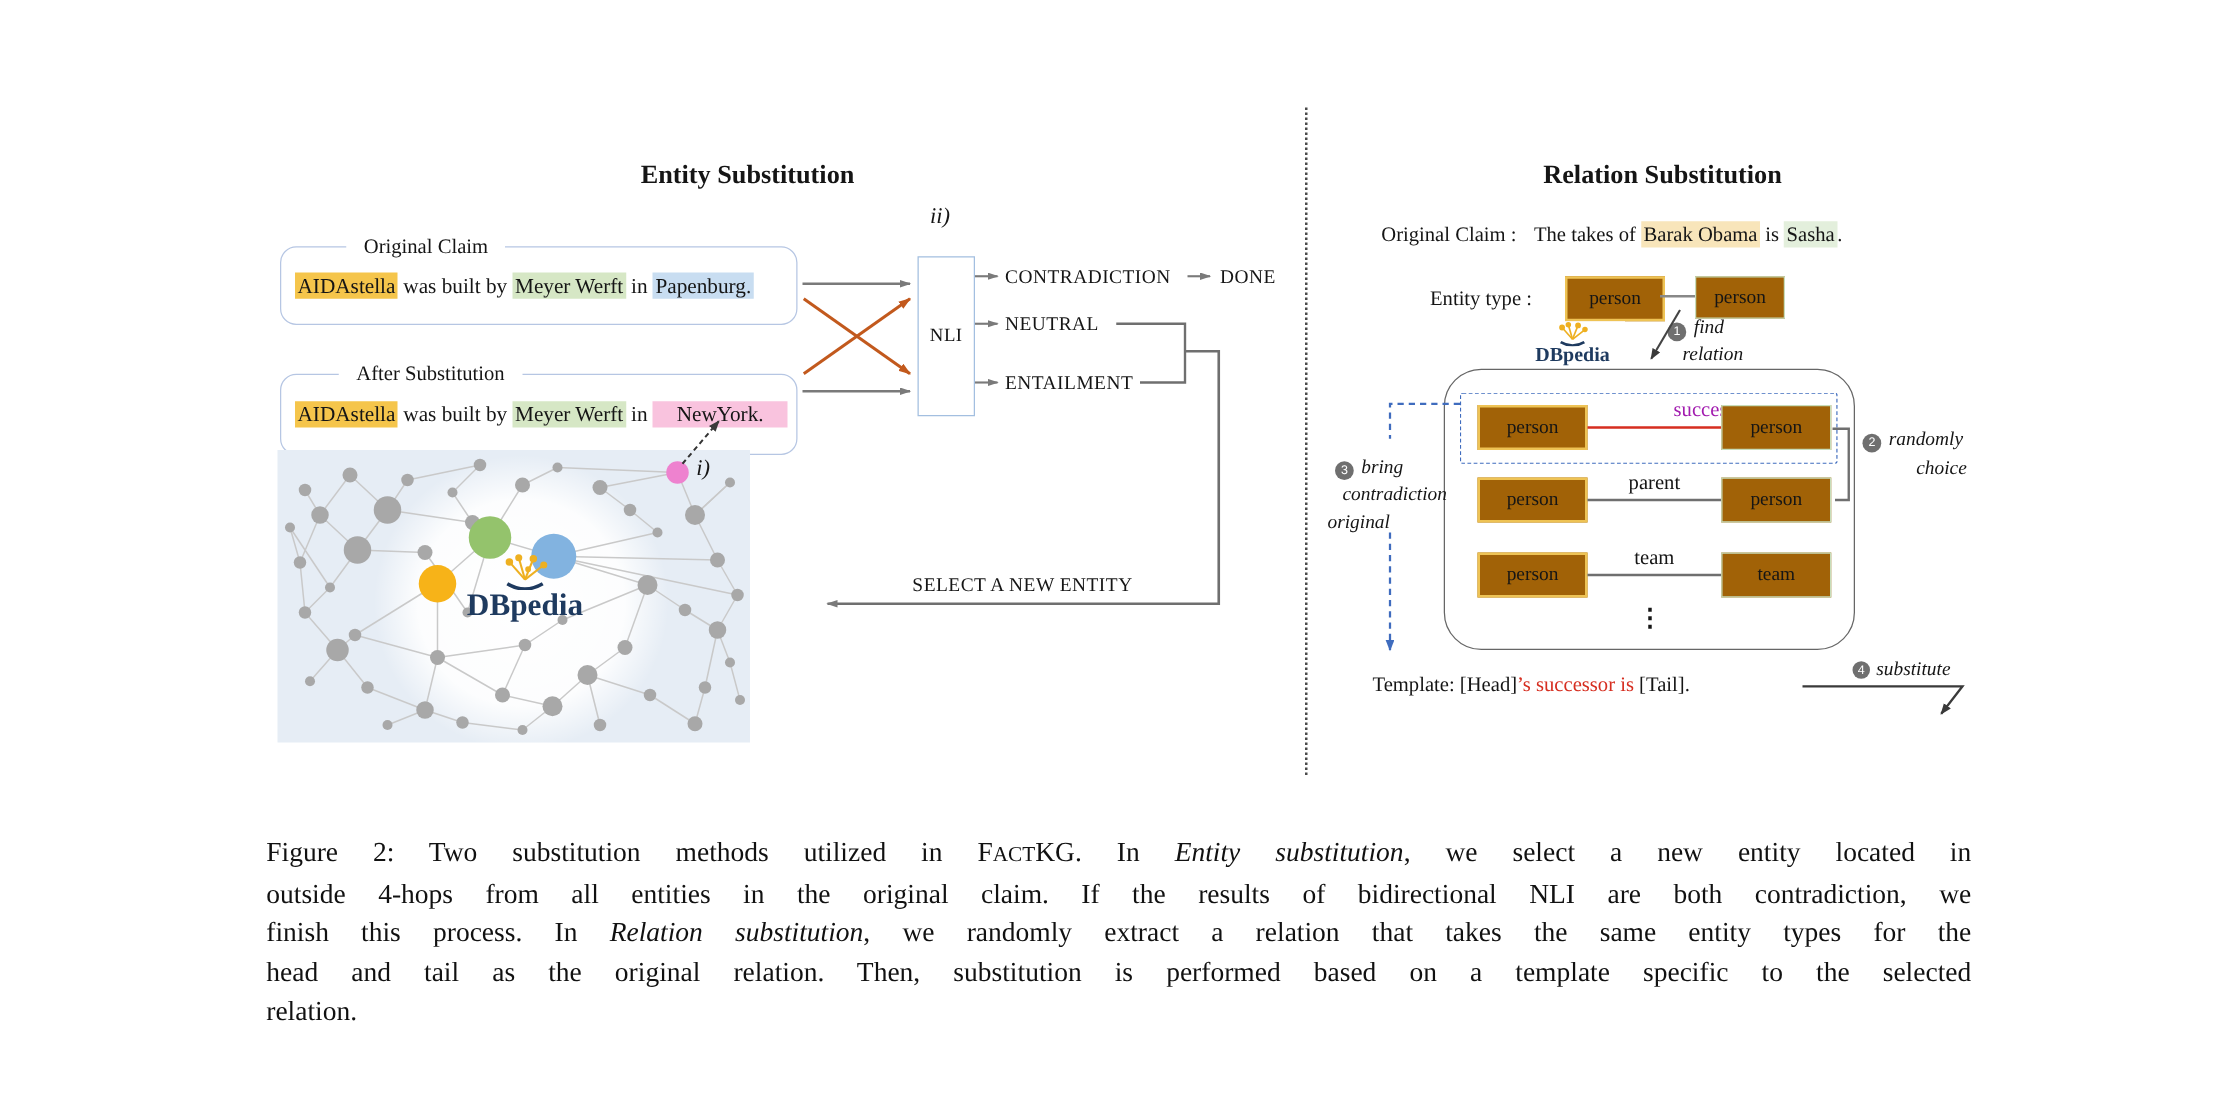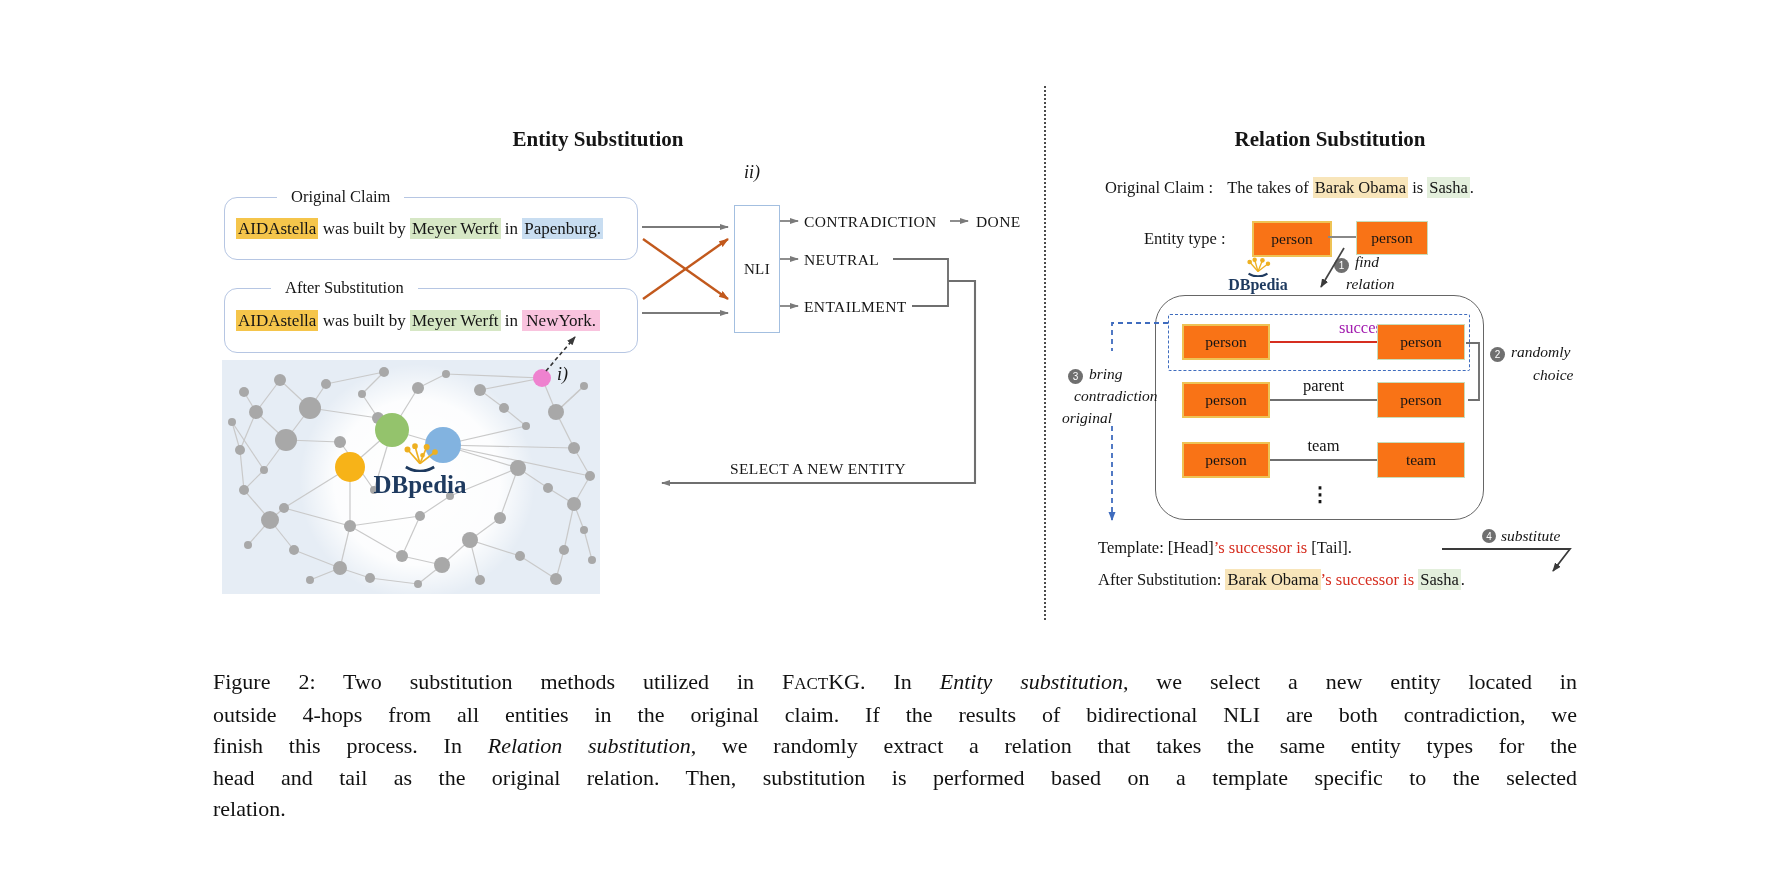--- a/index.html
+++ b/index.html
@@ -41,7 +41,7 @@
 
   .rtext{font-size:16.5px;white-space:nowrap;}
   .typelabel{font-size:16.5px;white-space:nowrap;}
-  .ebox{border:2px solid #eec355;background:#f97316;display:flex;align-items:center;justify-content:center;
+  .ebox{border:2px solid #eec355;background:#a16207;display:flex;align-items:center;justify-content:center;
         font-size:15.5px;}
   .ebox.green{border:1.7px solid #c7ddba;}
   .connector{background:#888;height:1.8px;}

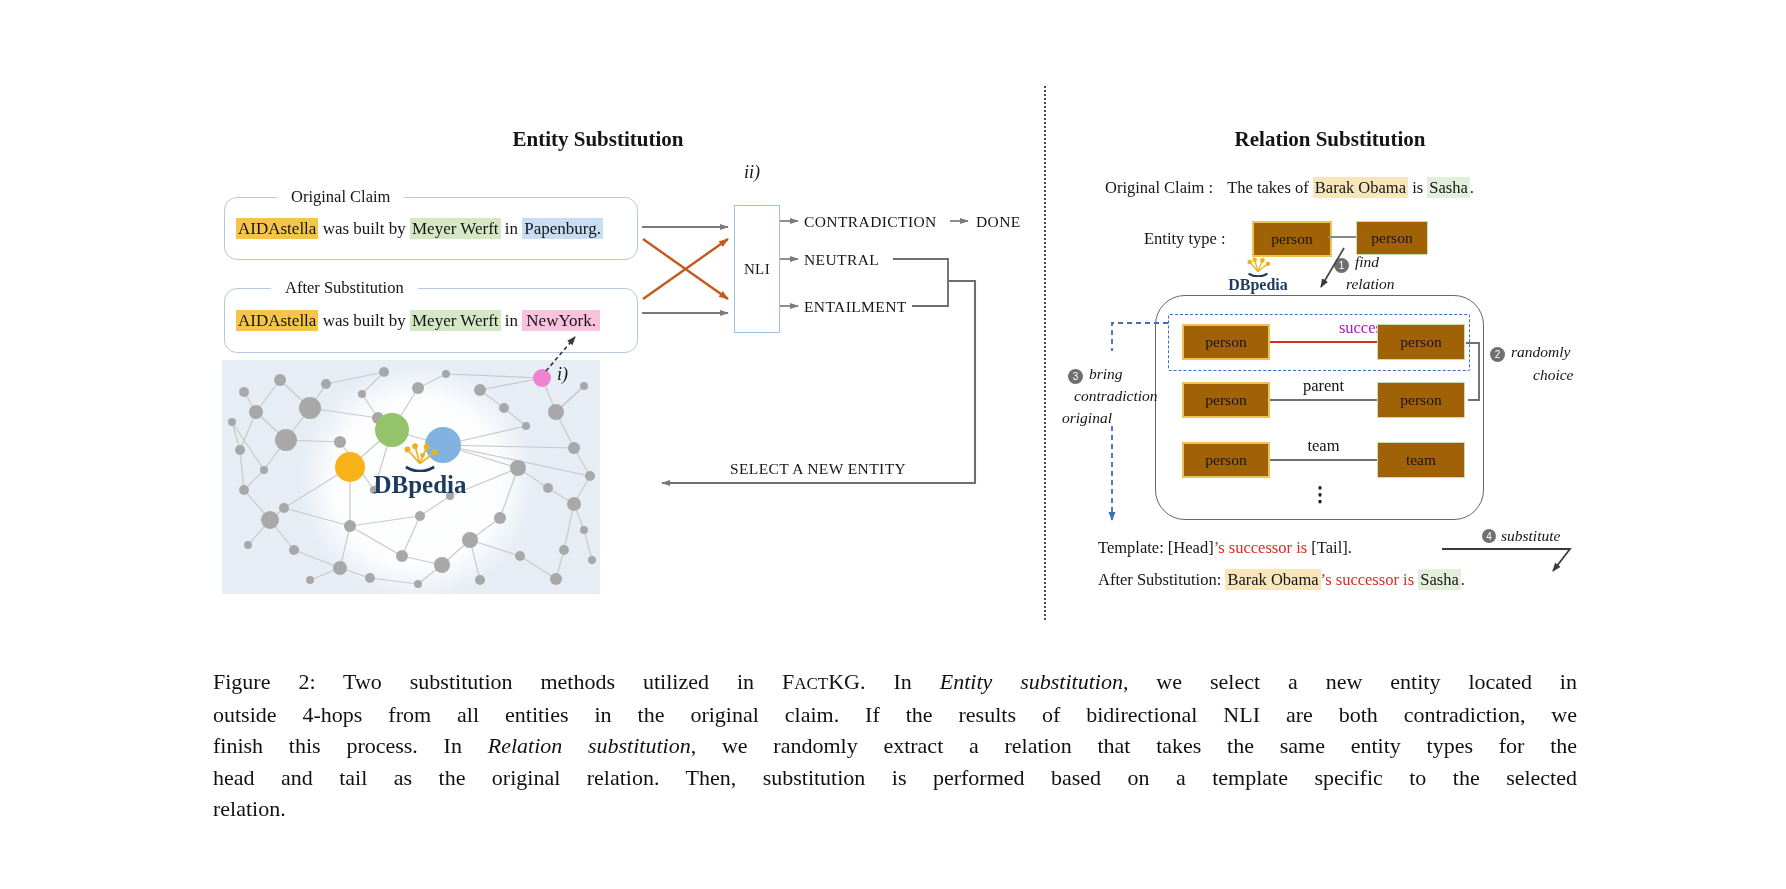--- a/index.html
+++ b/index.html
@@ -124,7 +124,7 @@
     <div class="claimtext"><span class="seg hl-gold">AIDAstella</span><span class="seg"> was built by </span><span class="seg hl-green">Meyer Werft</span><span class="seg"> in </span><span class="seg hl-blue">Papenburg.</span></div>
   </div>
 
-  <div class="abs claimbox" style="left:224px;top:288px;width:412px;height:63px;text-decoration:underline;">
+  <div class="abs claimbox" style="left:224px;top:299px;width:412px;height:63px;text-decoration:underline;">
     <span class="legend" style="left:46px;">After Substitution</span>
     <div class="claimtext"><span class="seg hl-gold">AIDAstella</span><span class="seg"> was built by </span><span class="seg hl-green">Meyer Werft</span><span class="seg"> in </span><span class="seg hl-pink">NewYork.</span></div>
   </div>

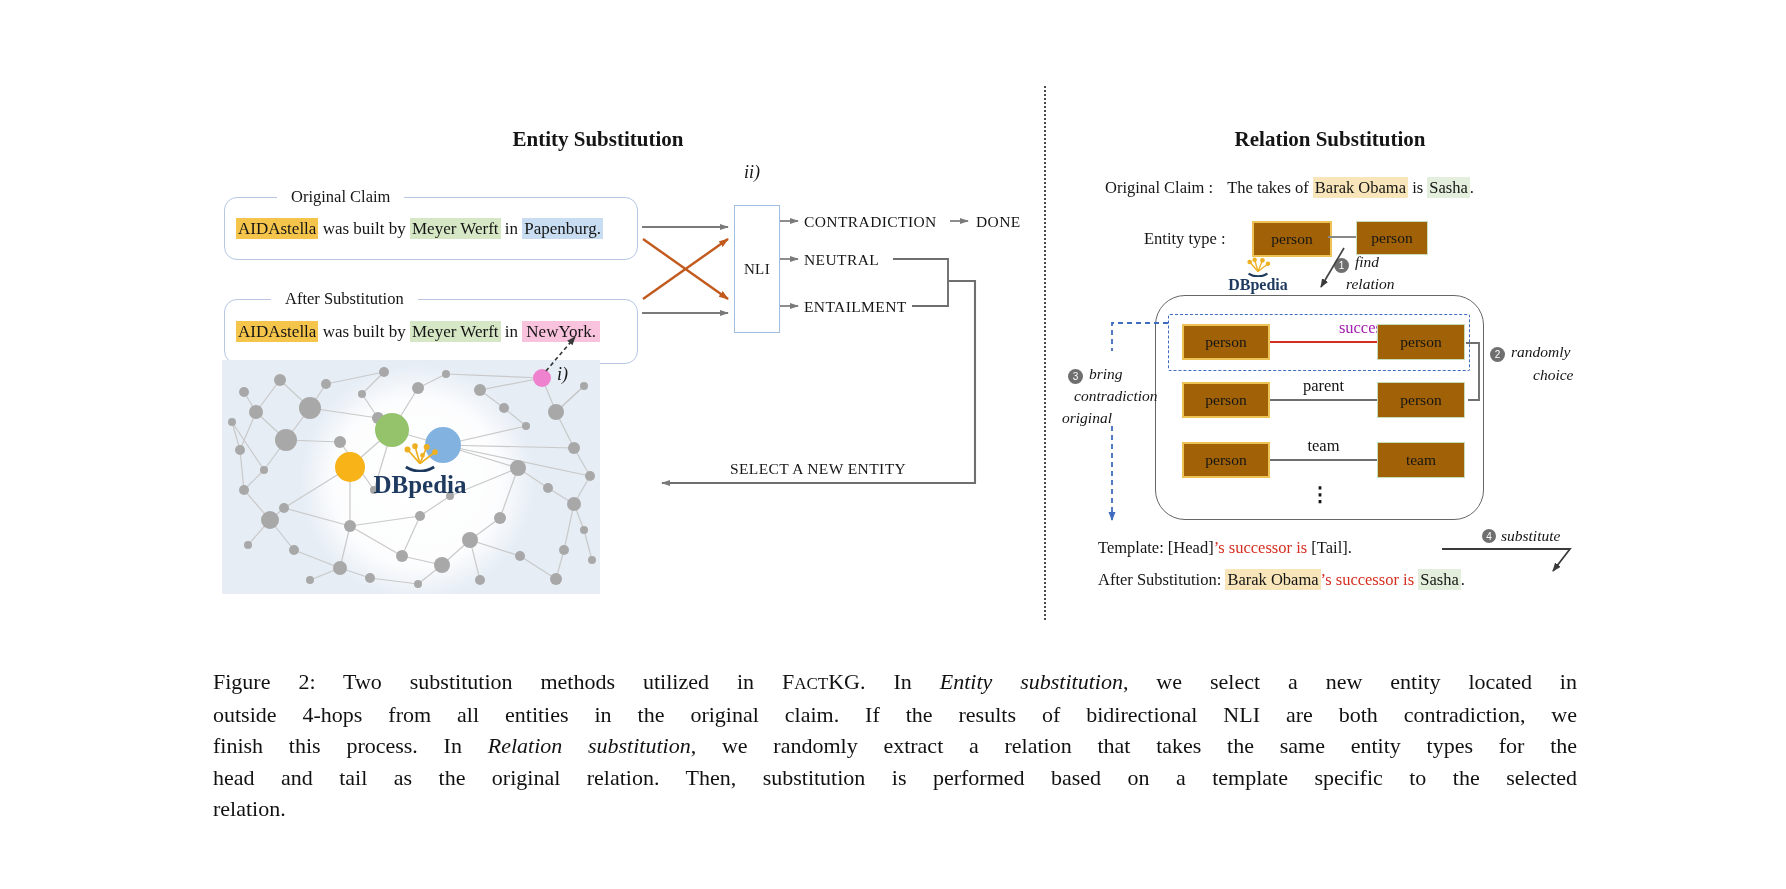--- a/index.html
+++ b/index.html
@@ -21,7 +21,7 @@
   .hl-gold{background:#f5c54b;padding:1px 2px;}
   .hl-green{background:#d6e7c5;padding:1px 2px;}
   .hl-blue{background:#c8ddf1;padding:1px 2px;}
-  .hl-pink{background:#f9c3de;padding:1px 4px;}
+  .hl-pink{background:#f9c3de;padding:1px 19px;}
   .hl-cream{background:#f8e5ba;padding:1px 2px;}
   .hl-palegreen{background:#e3efdc;padding:1px 2px;}
   .red{color:#d62e20;}

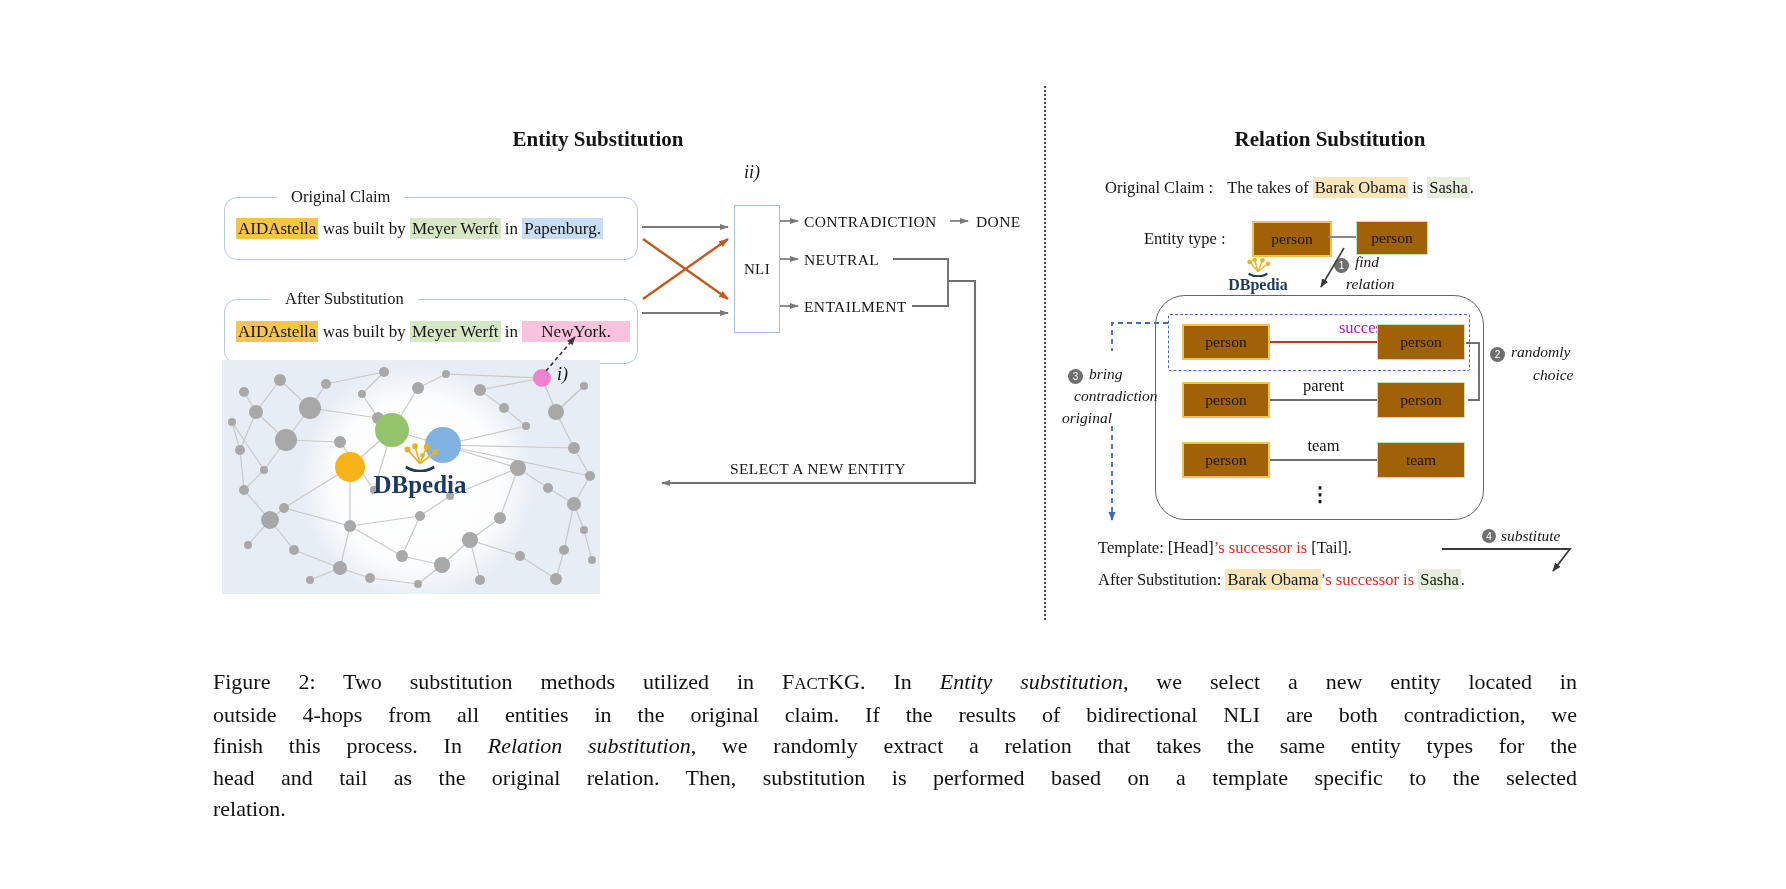--- a/index.html
+++ b/index.html
@@ -371,7 +371,6 @@
   <div class="abs stepword" style="left:1501px;top:527px;">substitute</div>
 
   <div class="abs rtext" style="left:1098px;top:538px;"><span class="seg">Template: [Head]</span><span class="seg red">’s successor is</span><span class="seg"> [Tail].</span></div>
-  <div class="abs rtext" style="left:1098px;top:570px;"><span class="seg">After Substitution: </span><span class="seg hl-cream">Barak Obama</span><span class="seg red">’s successor is</span><span class="seg"> </span><span class="seg hl-palegreen">Sasha</span><span class="seg">.</span></div>
 
   <div class="abs caption" style="left:213px;top:666px;" id="caption">
       <div class="cap-line"><span>Figure 2: Two substitution methods utilized in F</span><span class="sc">ACT</span><span>KG. In </span><span class="it">Entity substitution</span><span>, we select a new entity located in</span></div>

